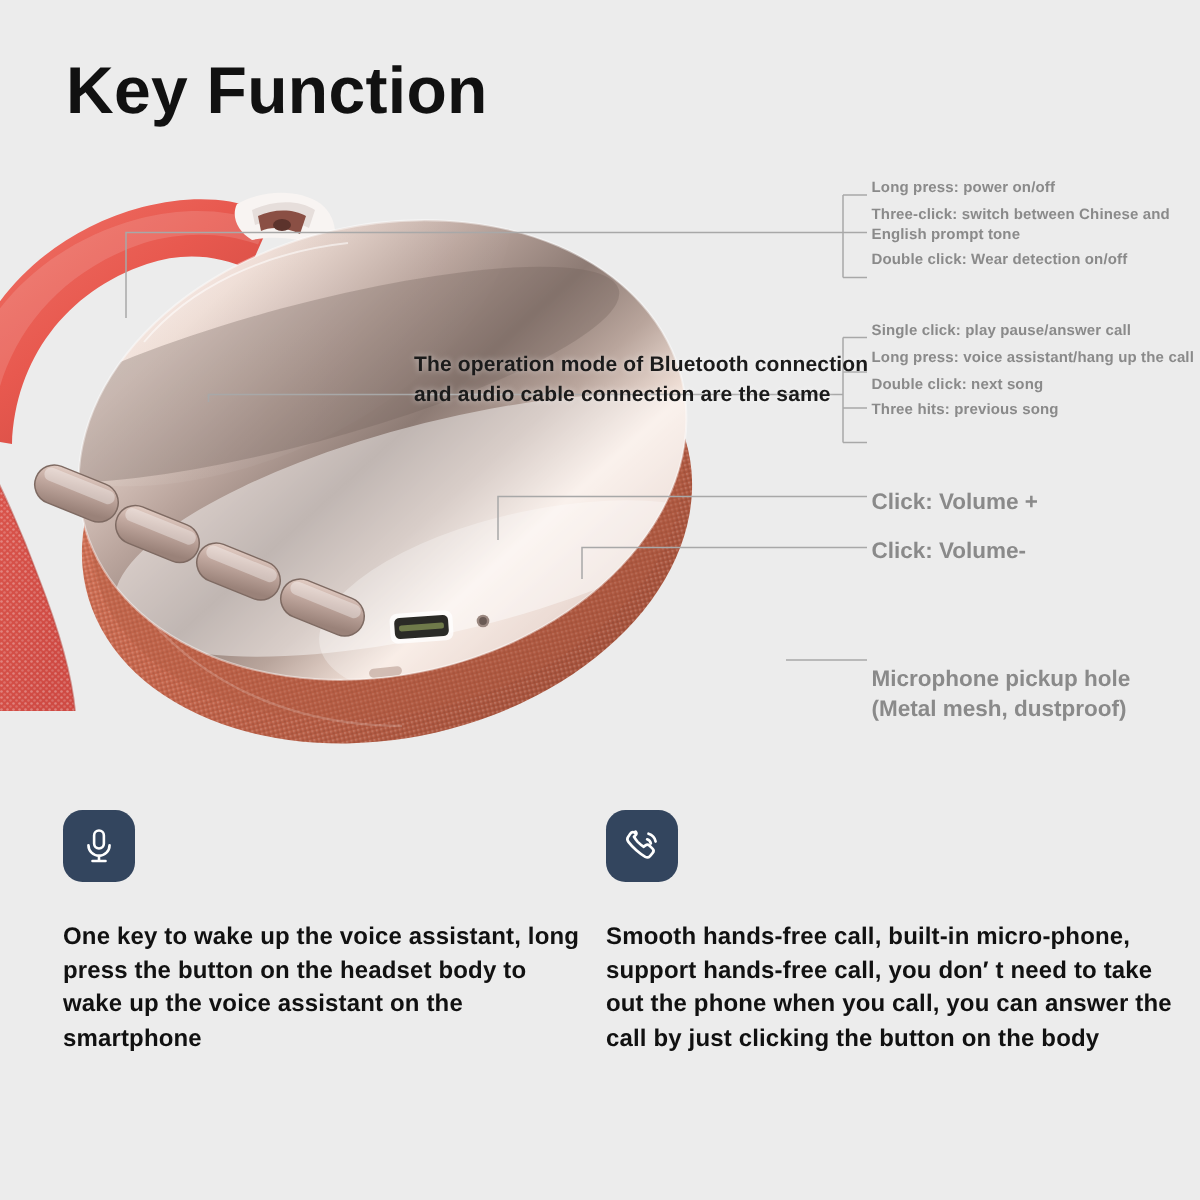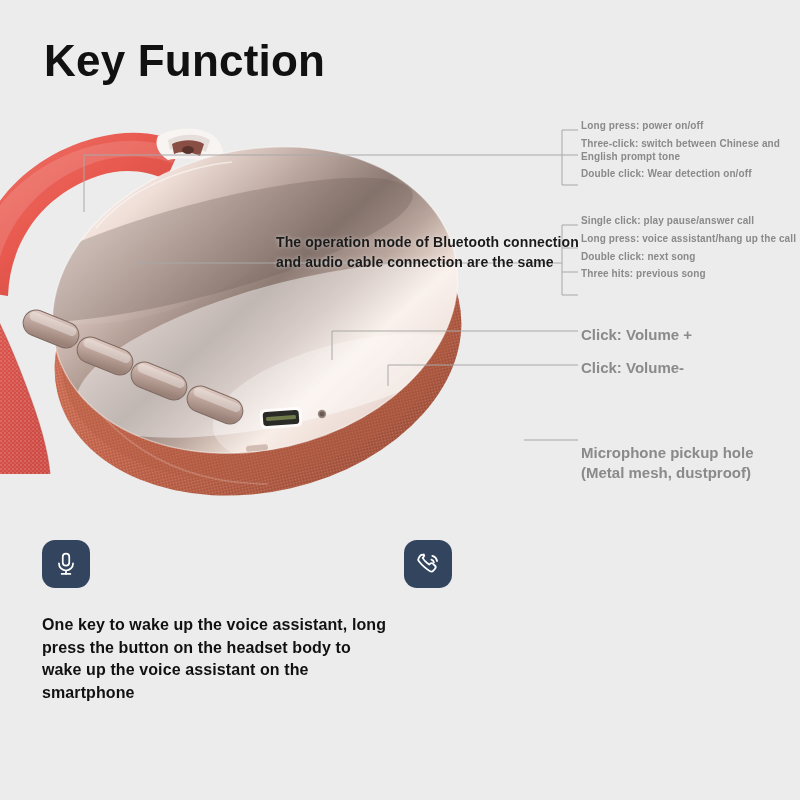--- a/index.html
+++ b/index.html
@@ -295,6 +295,7 @@
       <path d="M14.6 7.6a3.2 3.2 0 0 1 2.2 2.5"></path>
     </svg>
   </div>
+  <div class="feature-text">Smooth hands-free call, built-in micro-phone, support hands-free call, you don′ t need to take out the phone when you call, you can answer the call by just clicking the button on the body</div>
 </div>
 
 </body></html>

